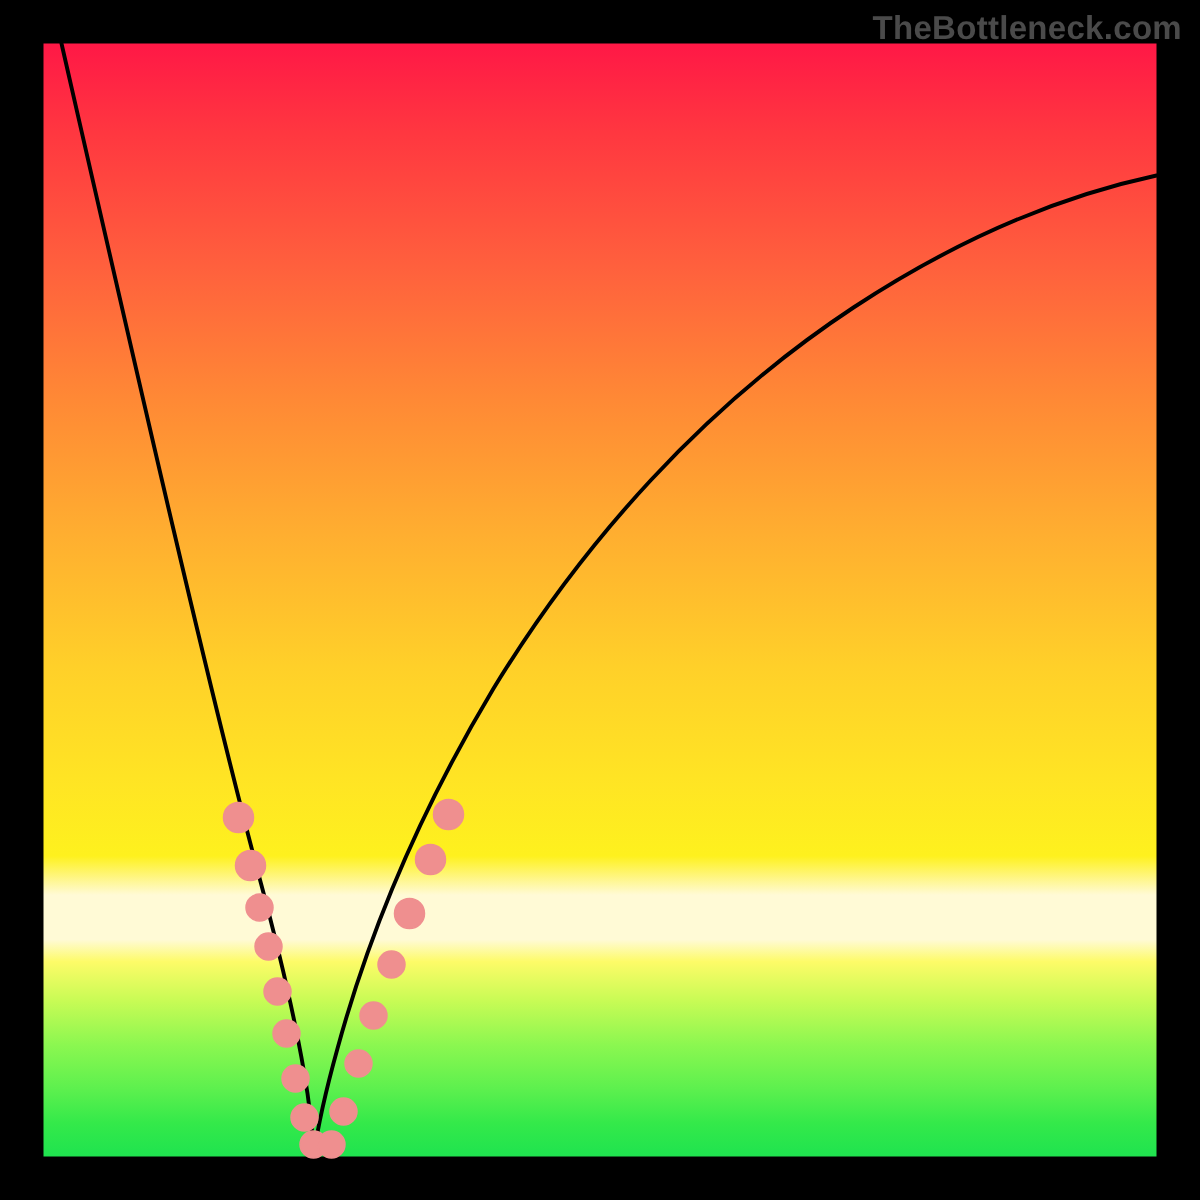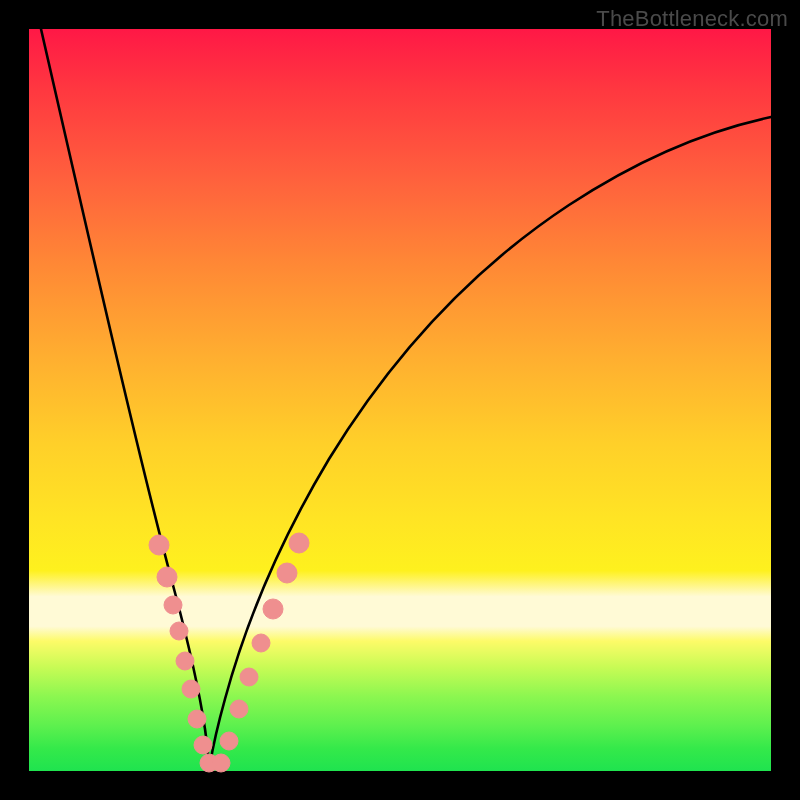--- a/index.html
+++ b/index.html
@@ -58,7 +58,7 @@
     right: 12px;
     color: #4a4a4a;
     font-size: 22px;
-    font-weight: 400;
+    font-weight: 700;
     letter-spacing: 0.2px;
     user-select: none;
   }

